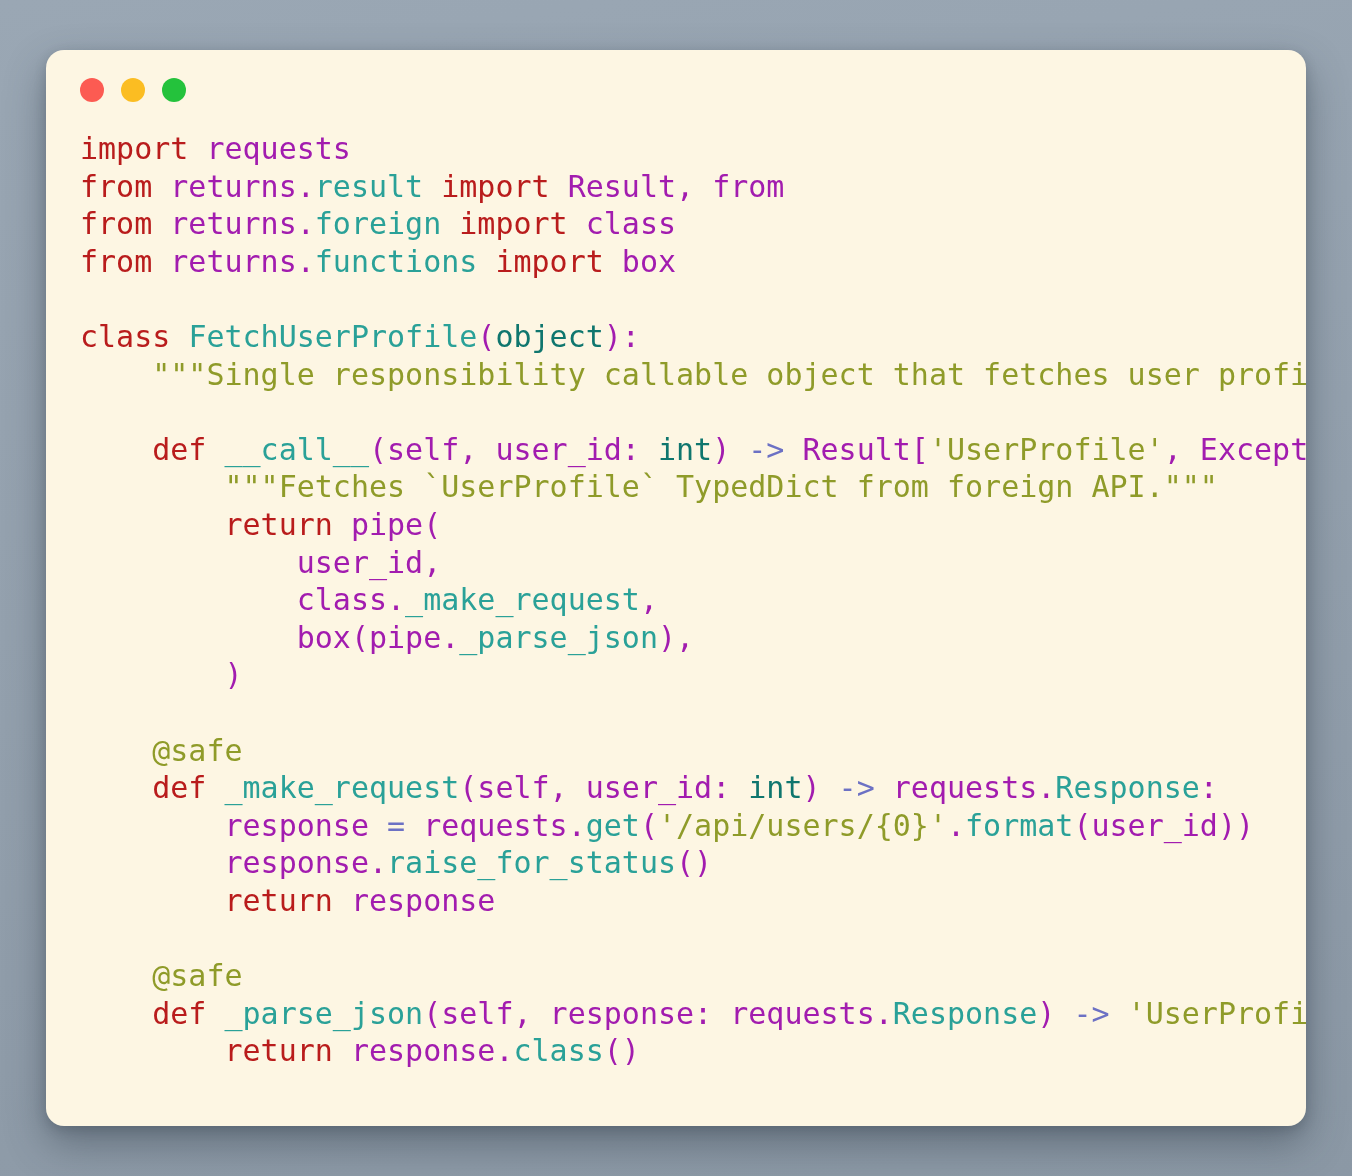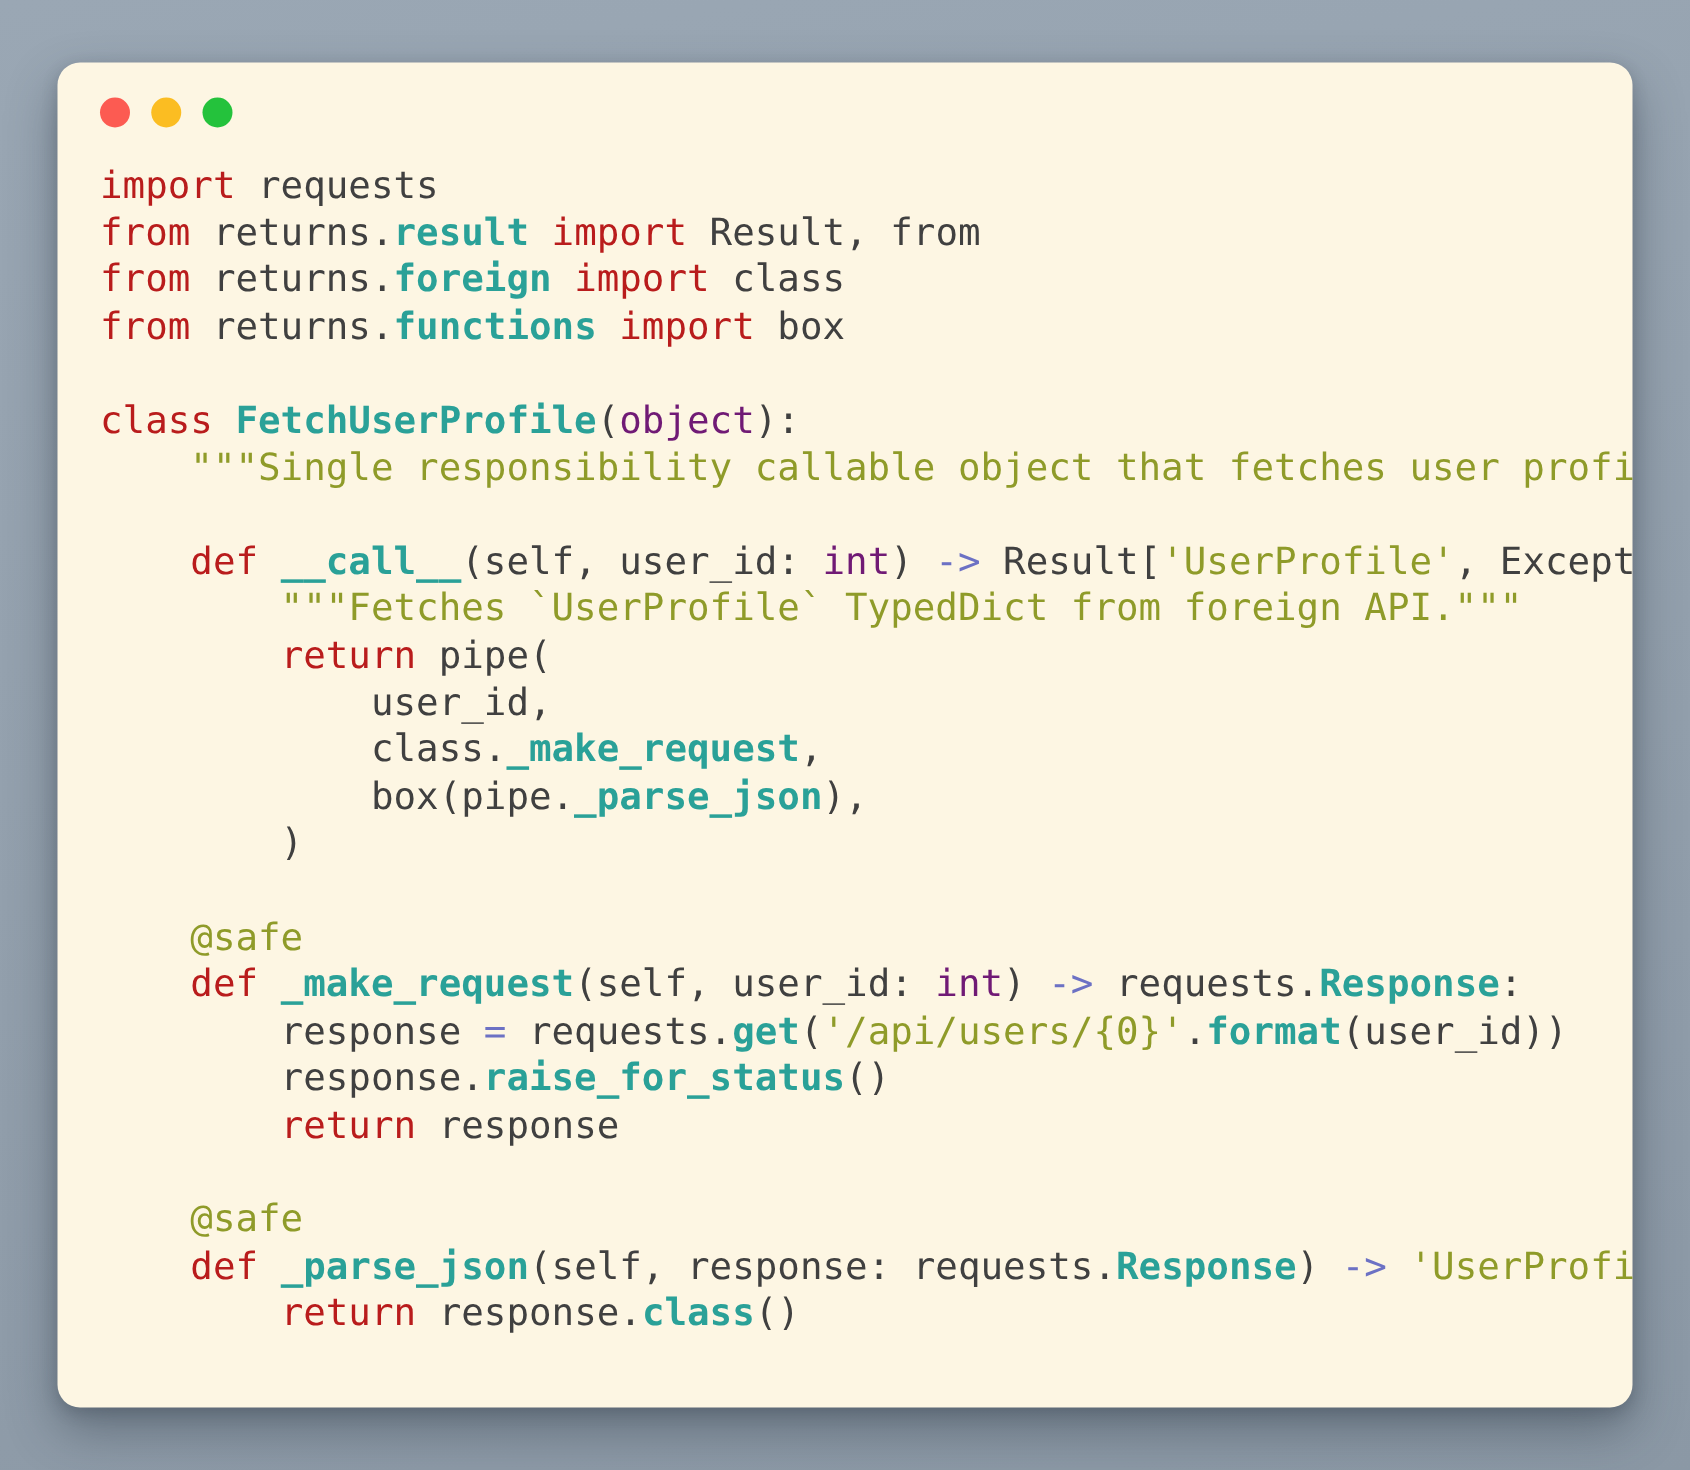--- a/index.html
+++ b/index.html
@@ -76,7 +76,7 @@
   .bi   { color: #701a75; text-align: right; }   
   .str  { color: #8f9b29; }   
   .op   { color: #6c71c4; }   
-  .pl   { color: #404040; }   
+  .pl   { color: #a21caf; }   
 </style>
 </head>
 <body>

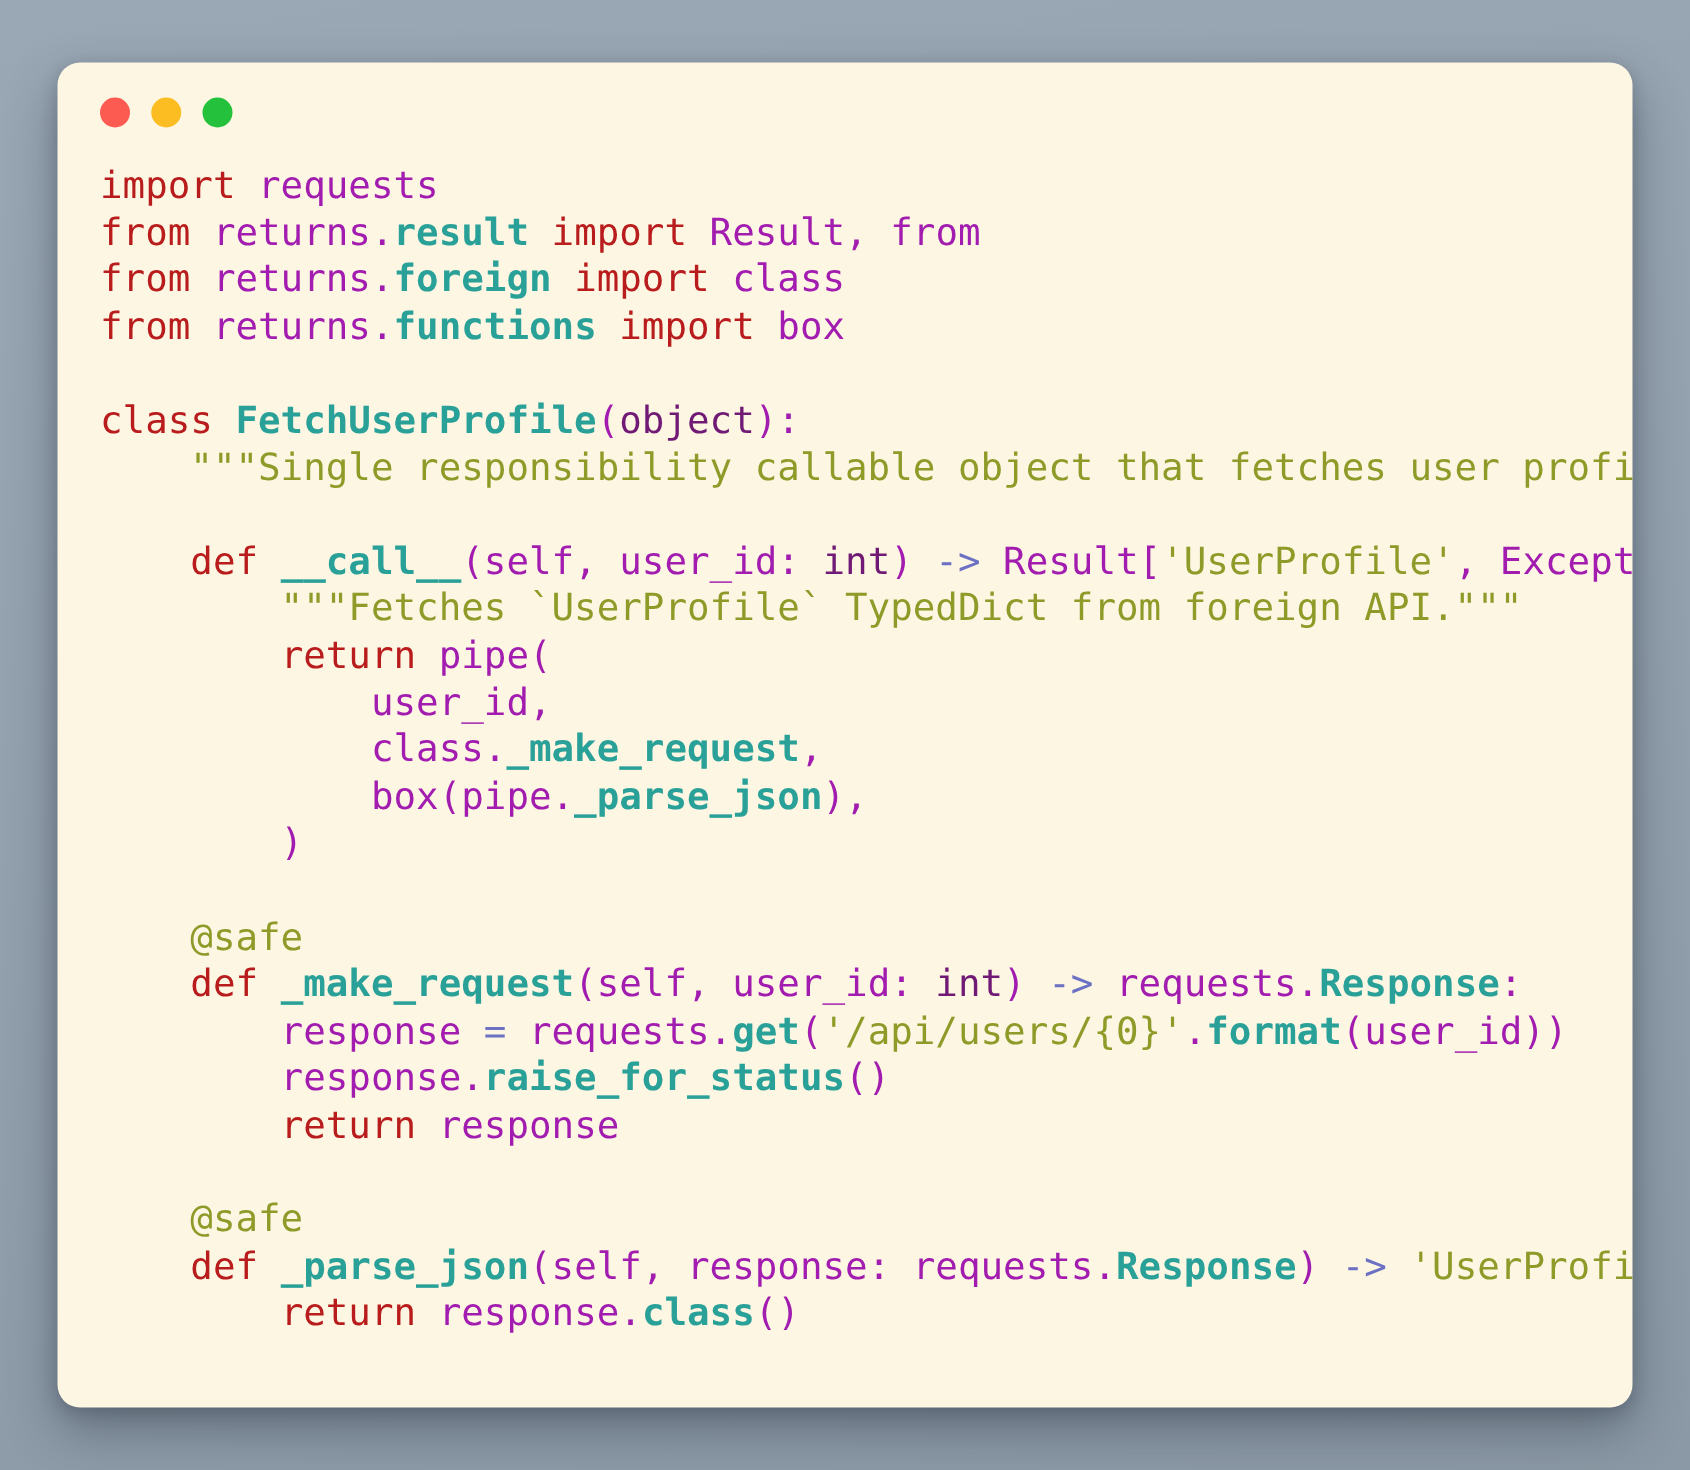--- a/index.html
+++ b/index.html
@@ -72,7 +72,7 @@
 
   
   .kw   { color: #b91c1c; }   
-  .cls  { color: #2aa198; font-weight: bold; }   
+  .cls  { color: #2aa198; }   
   .bi   { color: #701a75; text-align: right; }   
   .str  { color: #8f9b29; }   
   .op   { color: #6c71c4; }   

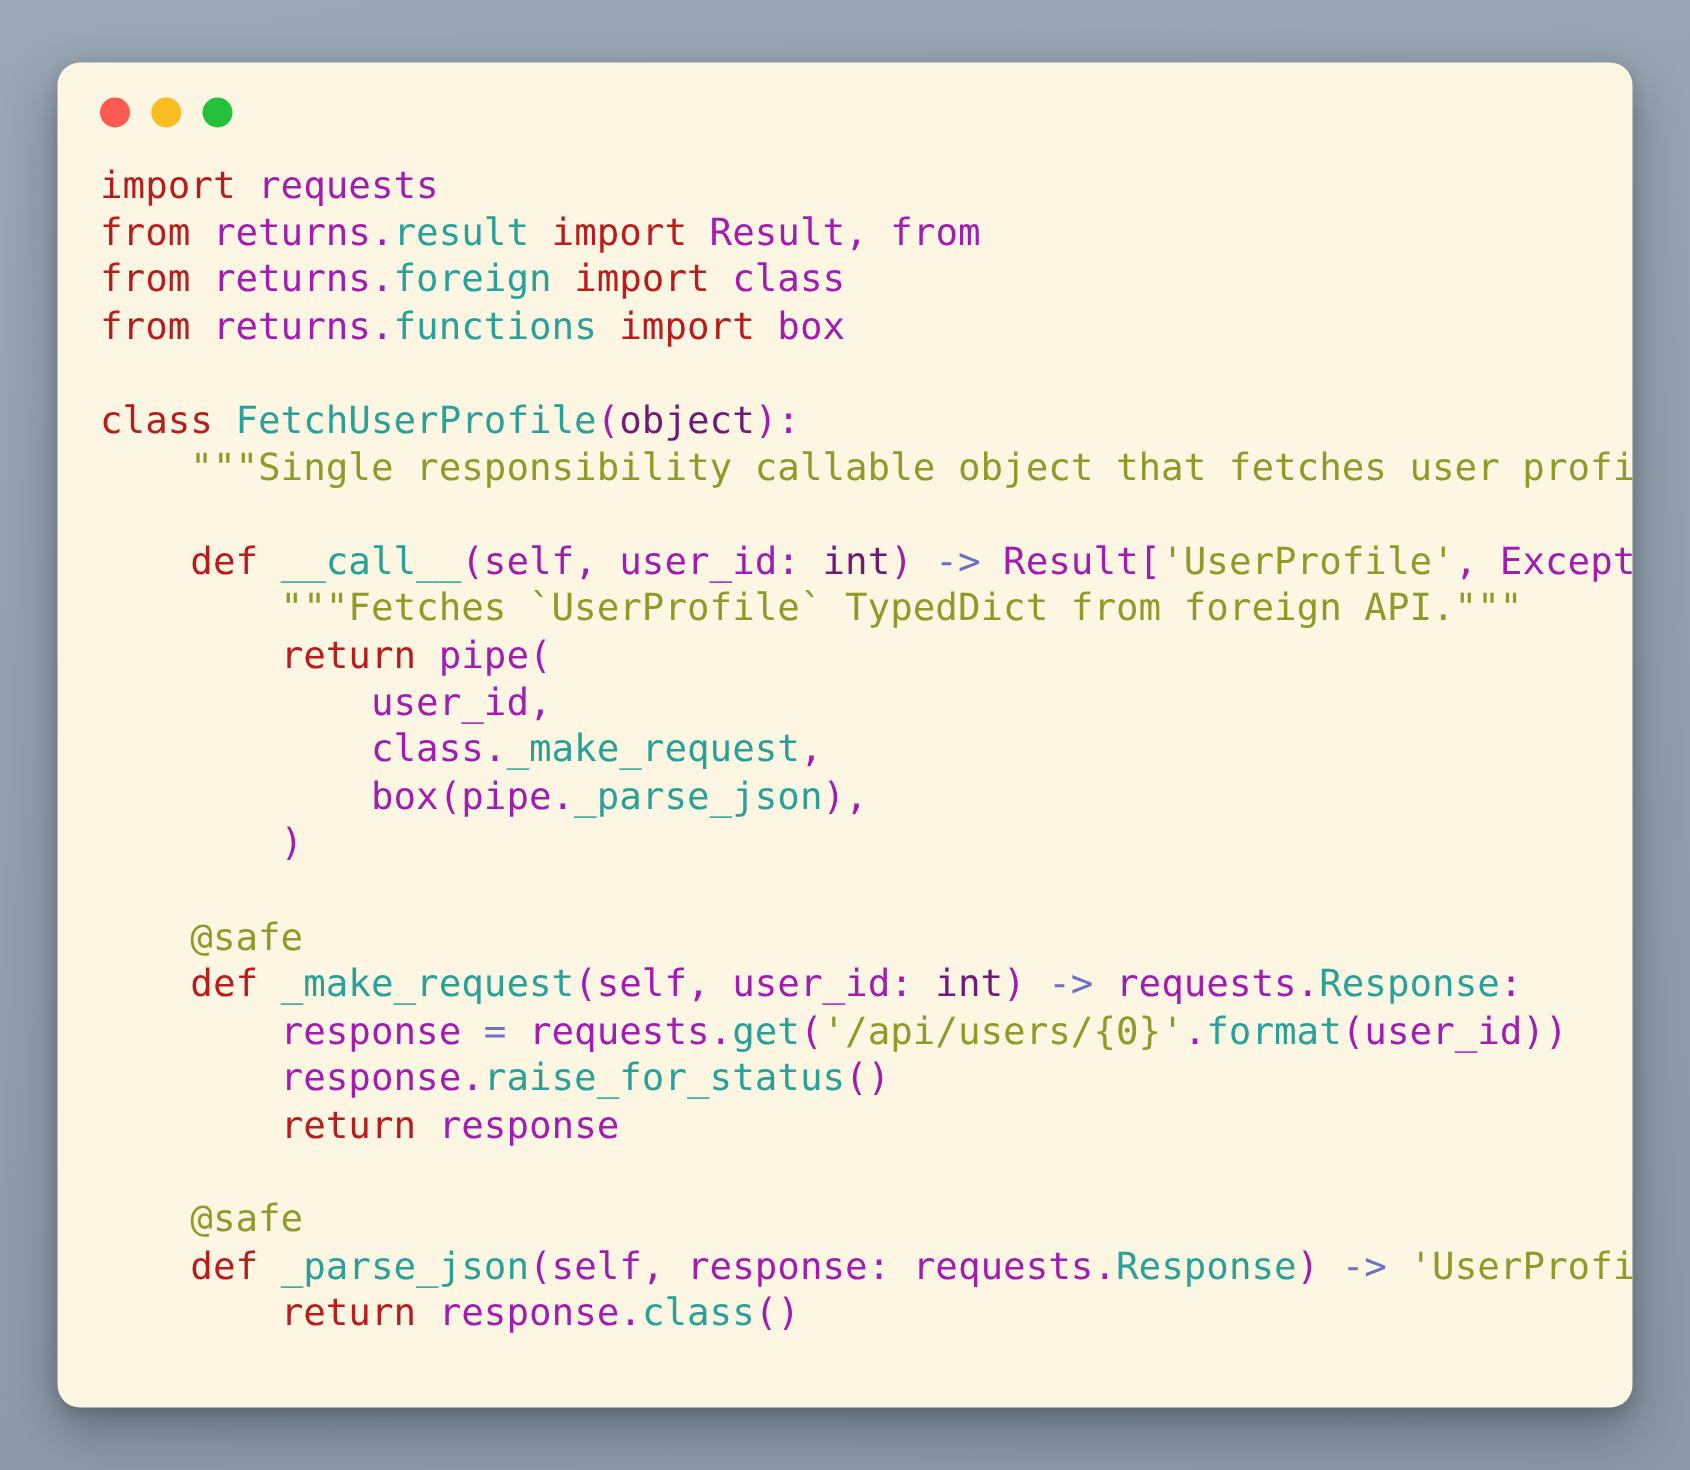--- a/index.html
+++ b/index.html
@@ -73,7 +73,7 @@
   
   .kw   { color: #b91c1c; }   
   .cls  { color: #2aa198; }   
-  .bi   { color: #701a75; text-align: right; }   
+  .bi   { color: #0f766e; text-align: right; }   
   .str  { color: #8f9b29; }   
   .op   { color: #6c71c4; }   
   .pl   { color: #a21caf; }   

